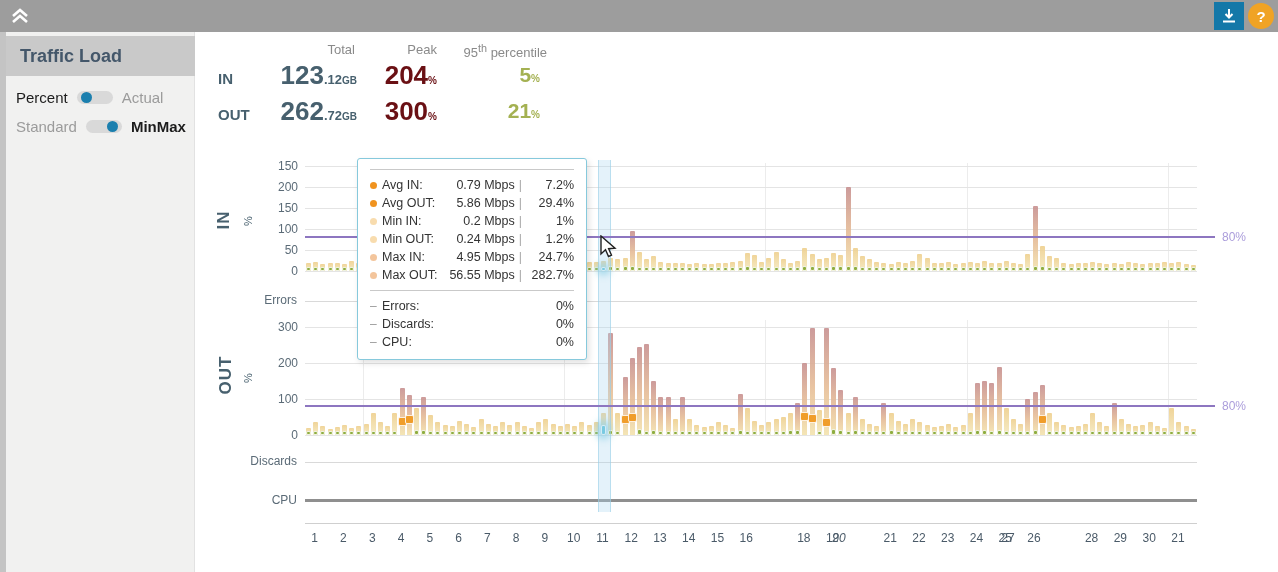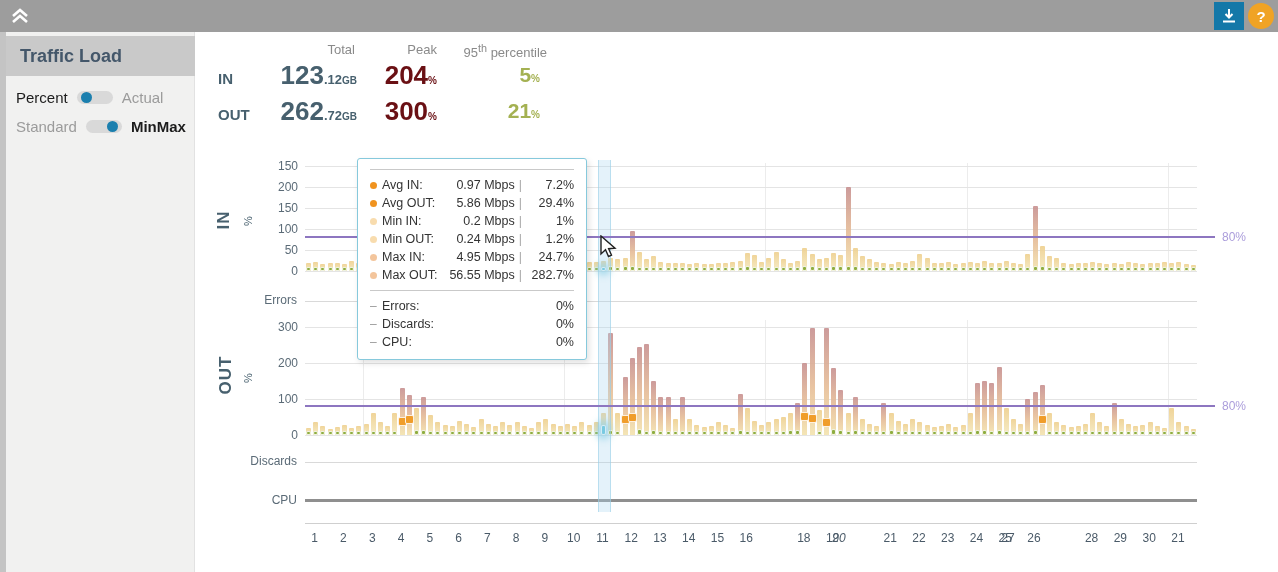--- a/index.html
+++ b/index.html
@@ -730,7 +730,7 @@
         <div class="tt-row">
           <span class="tt-marker" style="background:var(--marker-avg)"></span>
     <span class="tt-label">Avg IN:</span>
-    <span class="tt-value">0.97 Mbps</span>
+    <span class="tt-value">0.79 Mbps</span>
           <span class="tt-pipe">|</span>
     <span class="tt-pct">7.2%</span>
         </div>

